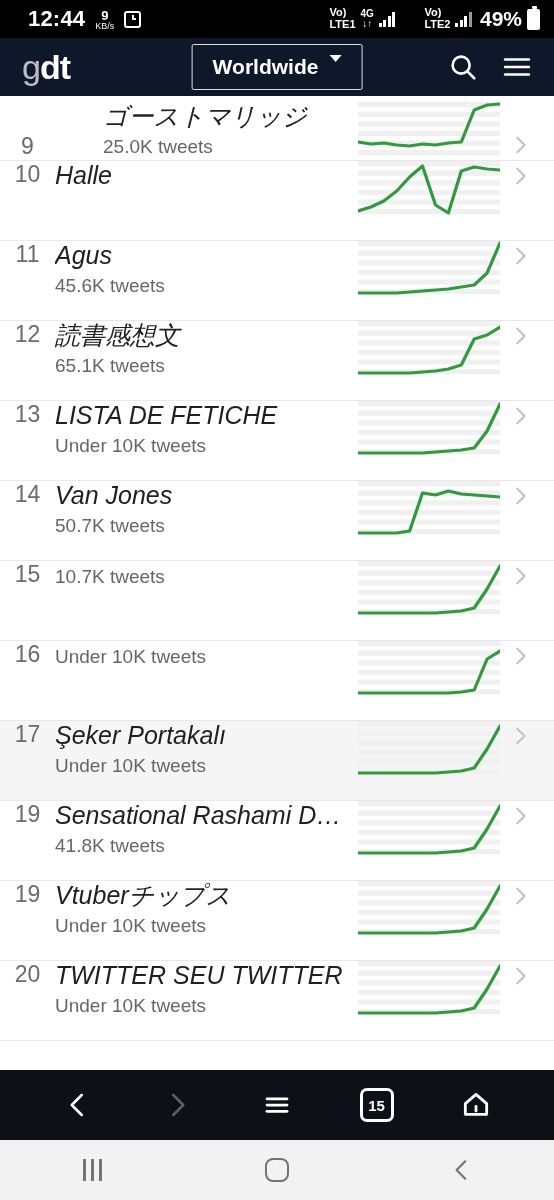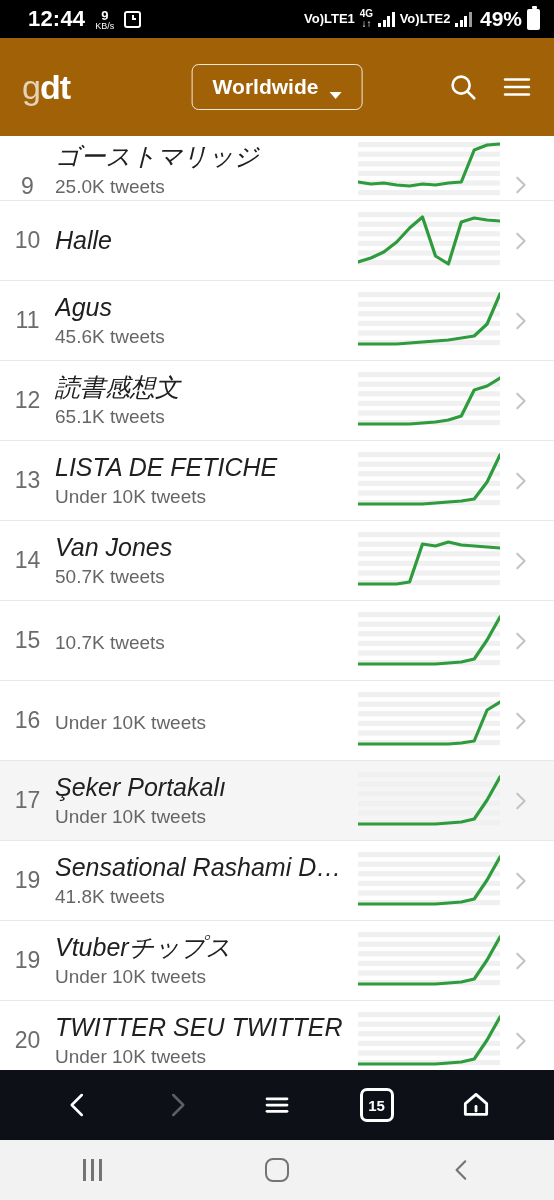--- a/index.html
+++ b/index.html
@@ -36,7 +36,7 @@
     width:4px; height:2px; background:#fff; transform:translate(-1px,-1px);
   }
   .sb-right { display:flex; align-items:center; gap:5px; }
-  .volte { display:flex; flex-direction:row; line-height:1.05; font-size:13px; font-weight:700; }
+  .volte { display:flex; flex-direction:column; line-height:1.05; font-size:11px; font-weight:700;margin-left:24px; }
   .fourg { display:flex; flex-direction:column; align-items:center; line-height:1.05; font-size:10px; font-weight:700;}
   .bars { display:flex; align-items:flex-end; gap:1.5px; height:15px; }
   .bars i { display:block; width:3px; background:#fff; }

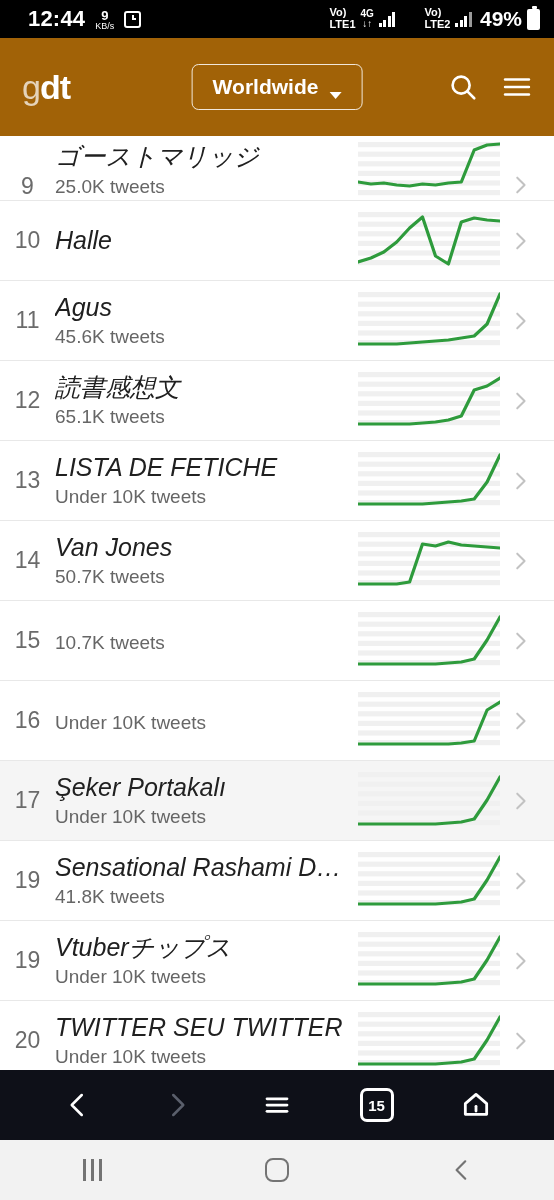--- a/index.html
+++ b/index.html
@@ -49,7 +49,7 @@
 
   
   .appbar {
-    height:98px; background:#a16207; flex:none;
+    height:58px; background:#0f172a; flex:none;
     display:flex; align-items:center; padding:0 22px; position:relative;
   }
   .logo { font-size:34px; font-weight:700; letter-spacing:-1px; color:#fff; line-height:1; }

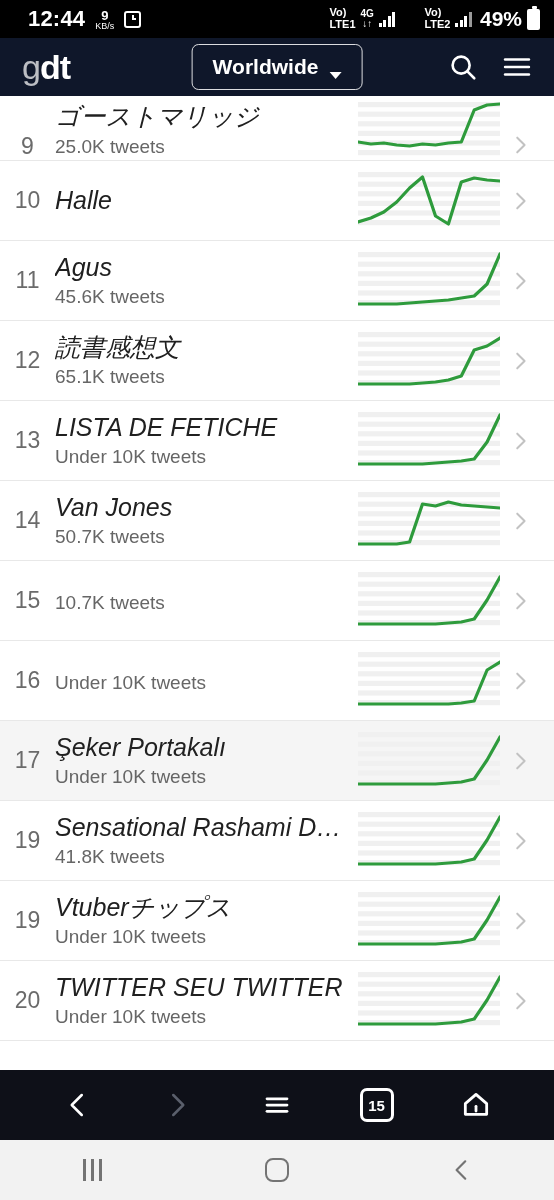--- a/index.html
+++ b/index.html
@@ -56,9 +56,9 @@
   .logo .g { font-weight:400; color:rgba(255,255,255,.72); }
   .region-btn {
     position:absolute; left:50%; transform:translateX(-50%);
-    border:1.6px solid rgba(255,255,255,.85); border-radius:7px;
+    border:1.6px solid rgba(255,255,255,.85); border-radius:2px;
     color:#fff; font-size:21px; font-weight:700;
-    padding:10px 20px; display:flex; align-items:flex-end; gap:11px;
+    padding:10px 20px; display:flex; align-items:flex-start; gap:11px;
     background:transparent;
   }
   .caret { width:0;height:0;border-left:6px solid transparent;border-right:6px solid transparent;border-top:7px solid #fff; }

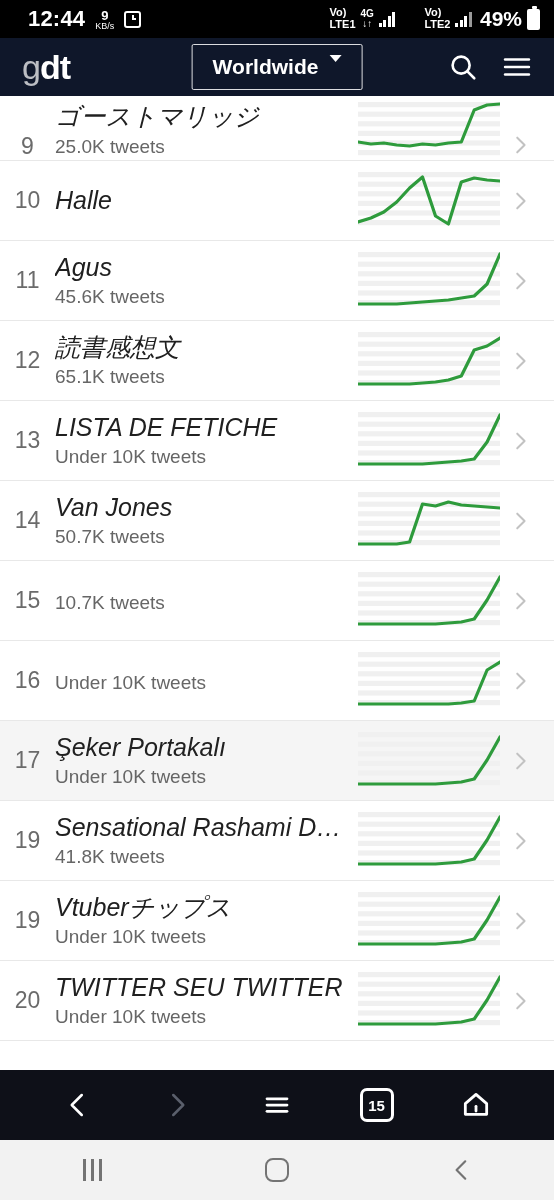--- a/index.html
+++ b/index.html
@@ -83,7 +83,7 @@
     white-space:nowrap; overflow:hidden; text-overflow:ellipsis;
   }
   .count { font-size:19px; color:#666; margin-top:5px; }
-  .row.clipped .meta { padding-bottom:2px; }
+  .row.clipped .meta { padding-bottom:2px;margin-left:48px; }
   .spark { width:142px; height:58px; flex:none; position:relative; }
   .spark svg { display:block; width:142px; height:58px; }
   .chev { width:40px; flex:none; display:flex; justify-content:center; }

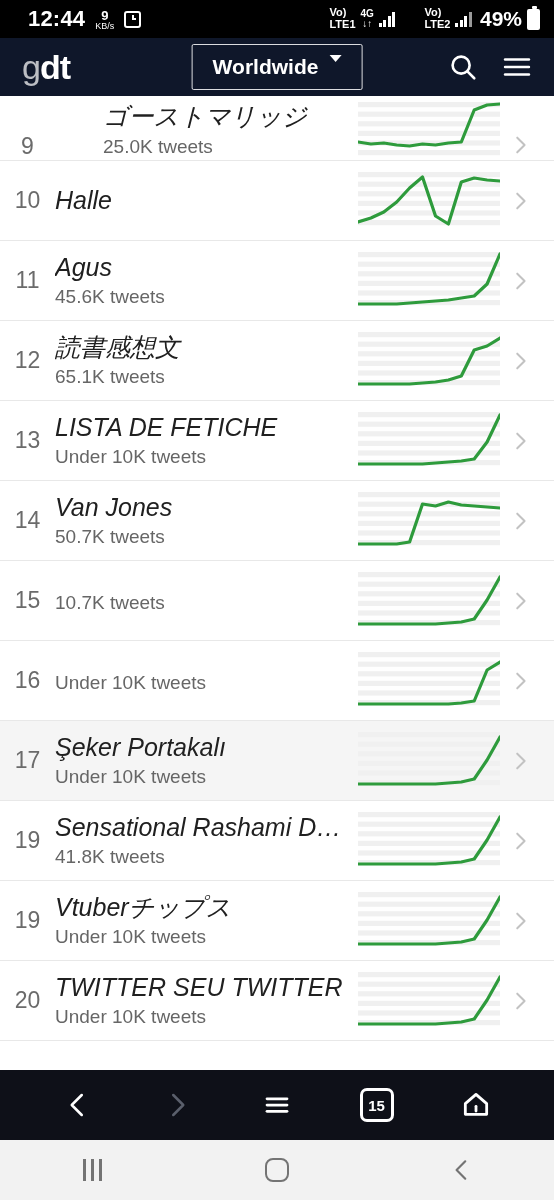--- a/index.html
+++ b/index.html
@@ -68,7 +68,7 @@
   
   .list { flex:1 1 auto; overflow:hidden; background:#fff; position:relative; }
   .row {
-    height:80px; display:flex; align-items:center;
+    height:80px; display:flex; 
     border-bottom:1px solid #e8e8e8; padding:0 14px 0 0; background:#fff;
   }
   .row.alt { background:#f5f5f5; }

